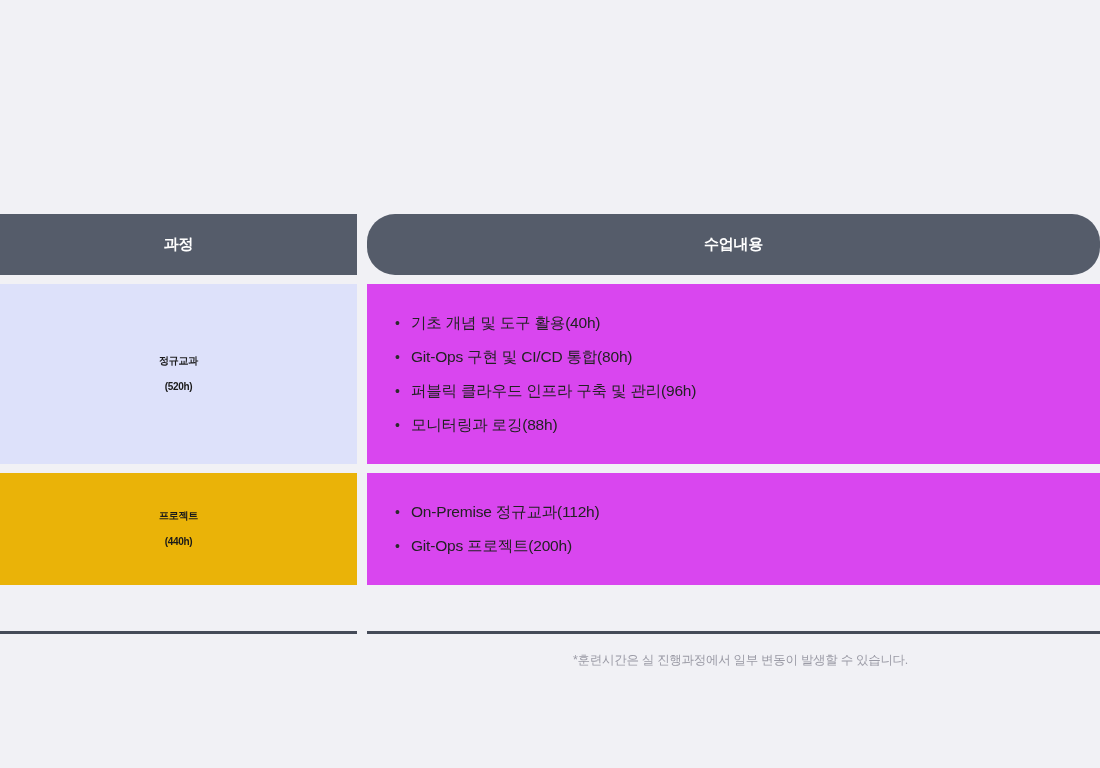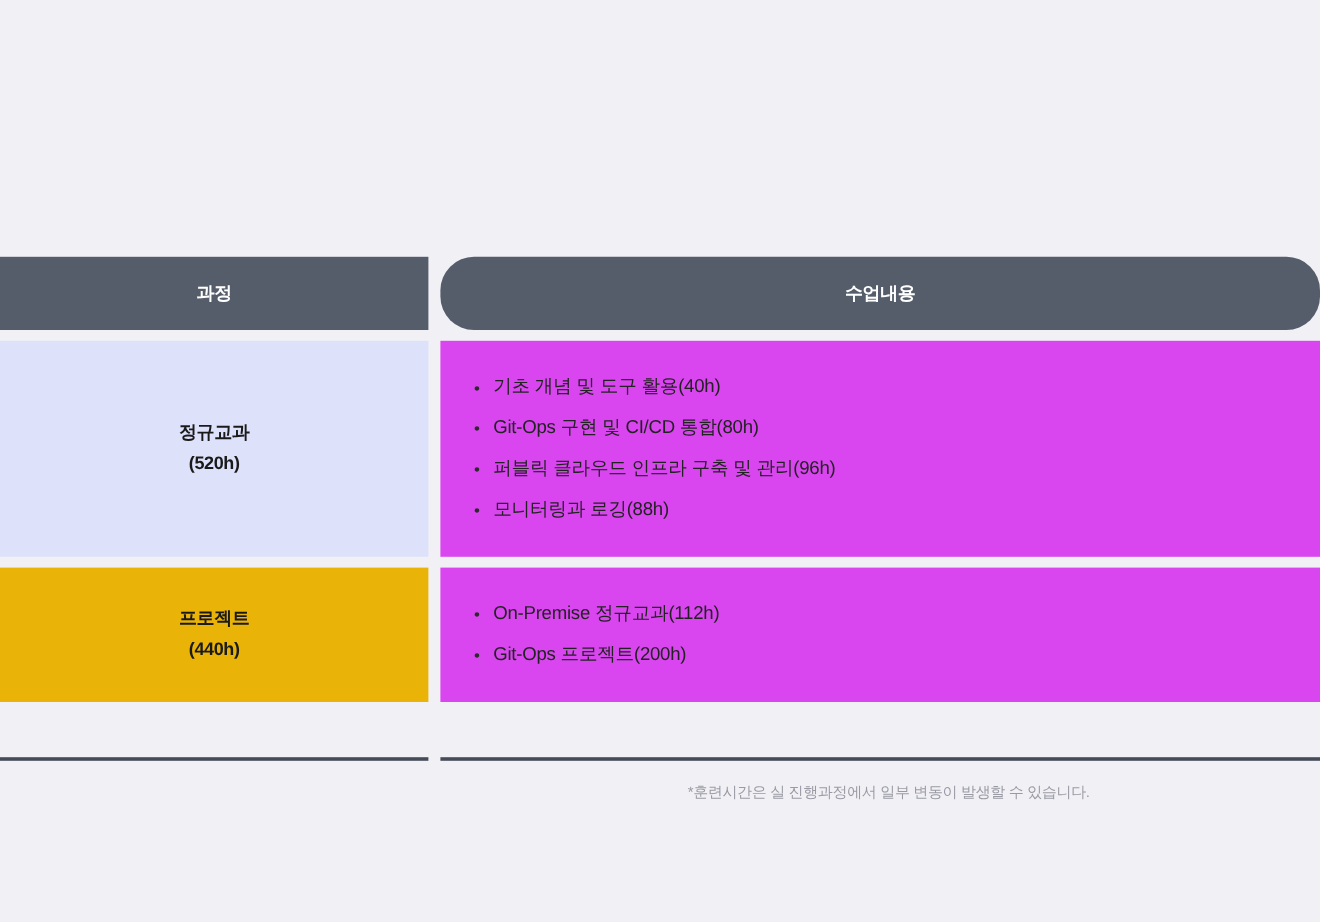--- a/index.html
+++ b/index.html
@@ -106,7 +106,7 @@
   .row-project .cell-left { background: #eab308; }
 
   .course-name {
-    font-size: 15px;
+    font-size: 10px;
     font-weight: 700;
     color: #1a1a1a;
     line-height: 26px;

